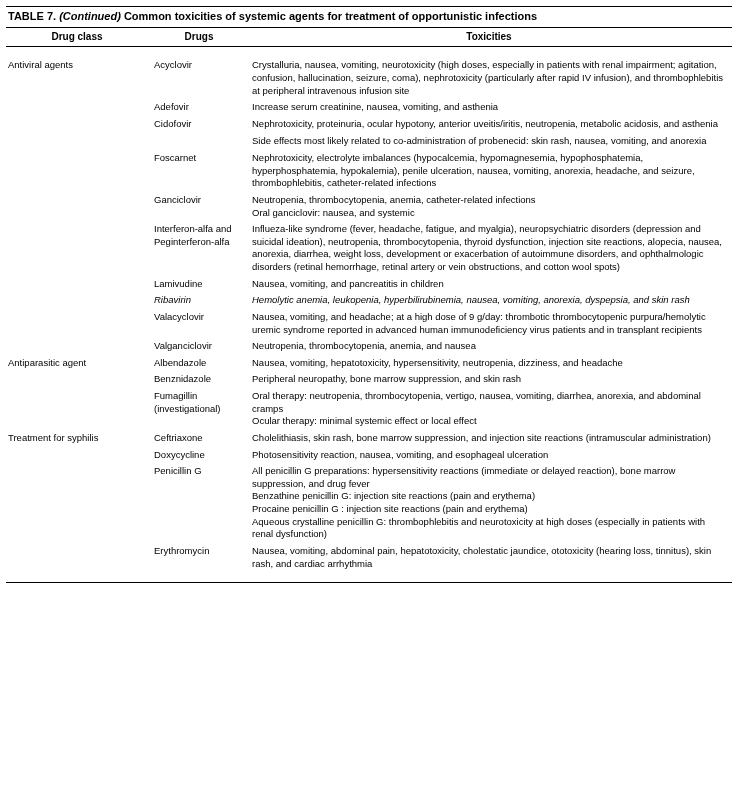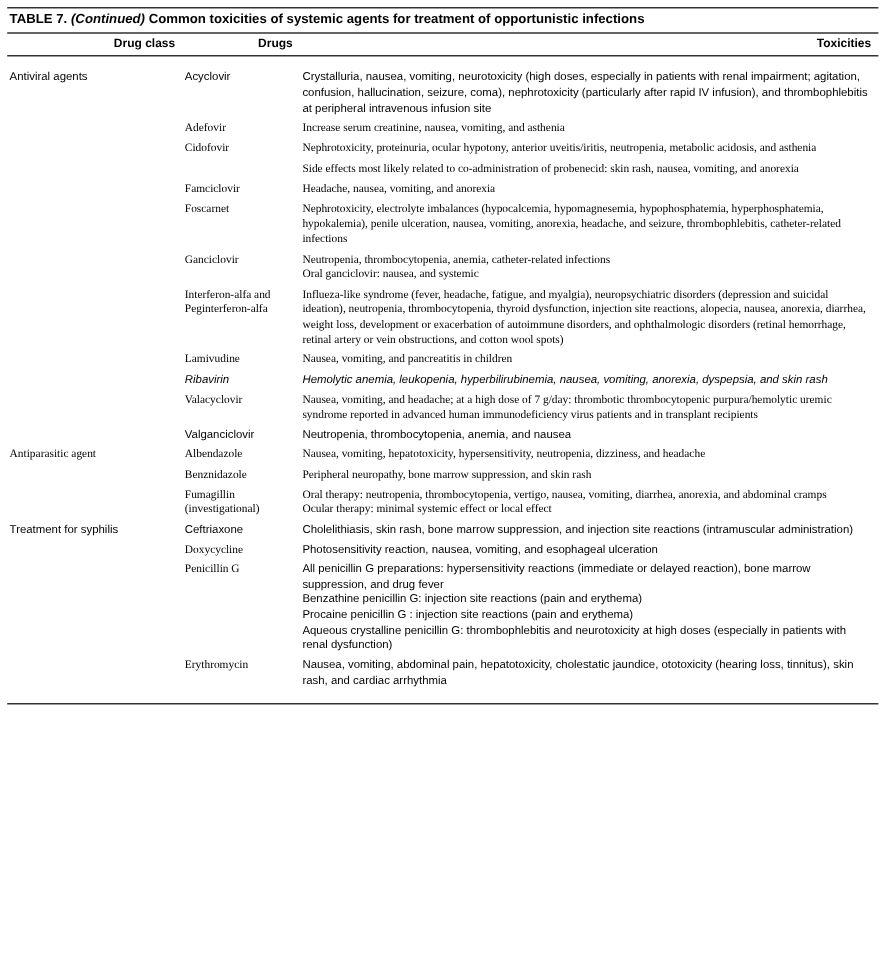--- a/index.html
+++ b/index.html
@@ -46,7 +46,7 @@
   table.t th {
     font-size: 10px;
     font-weight: bold;
-    text-align: right;
+    text-align: center;
     vertical-align: top;
     padding: 3px 6px 3px 2px;
     line-height: 1.25;

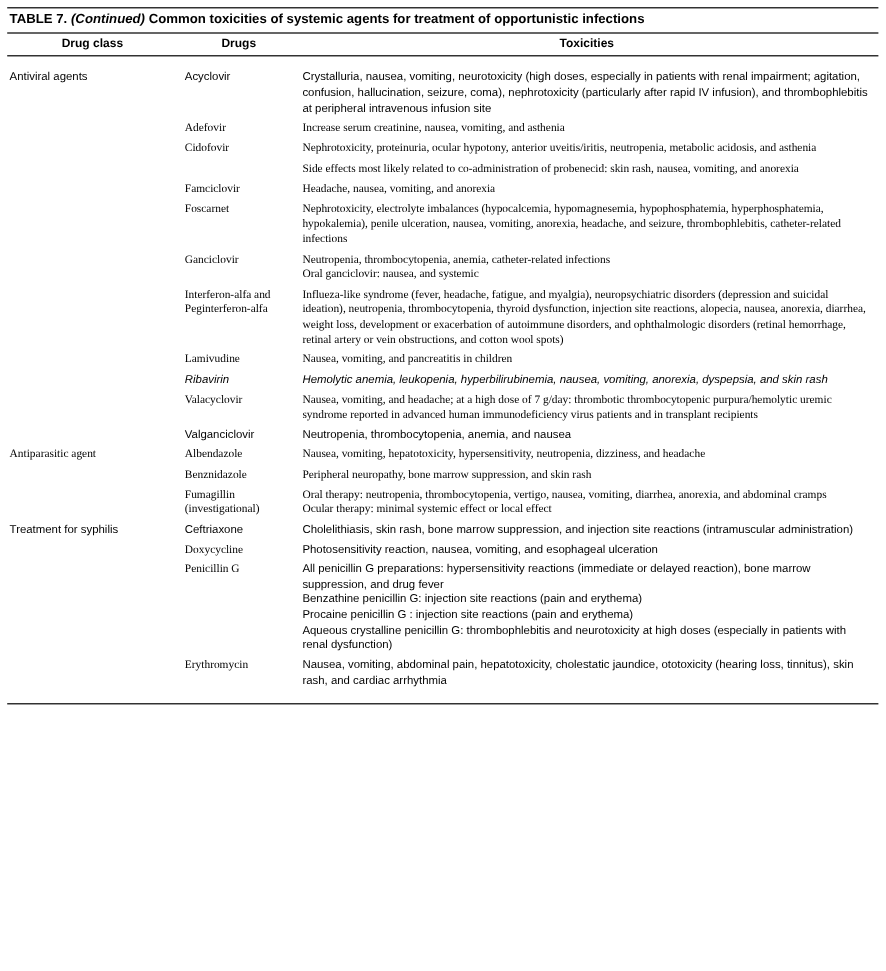--- a/index.html
+++ b/index.html
@@ -74,7 +74,7 @@
   .drugcell {
     padding-top: 2px;
   }
-  .pad-top-12 { padding-top: 13px; font-family: Liberation Serif, serif; }
+  .pad-top-12 { padding-top: 13px; }
   .pad-top-8 { padding-top: 9px; font-style: italic; }
   .pad-top-20 { padding-top: 22px; }
 </style>

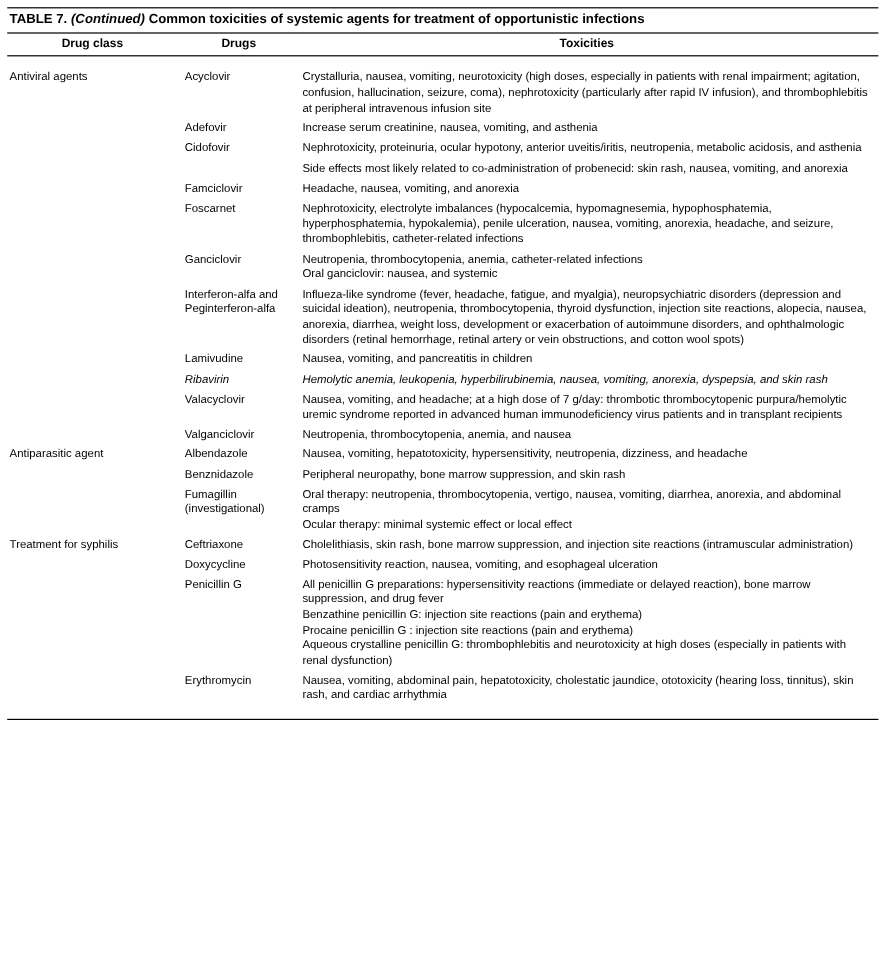--- a/index.html
+++ b/index.html
@@ -150,13 +150,6 @@
           </td>
         </tr>
 
-        <tr>
-          <td class="drugcell pad-top-12"></td>
-          <td class="drugcell pad-top-12">Famciclovir</td>
-          <td class="pad-top-12">
-            <span class="cell-block">Headache, nausea, vomiting, and anorexia</span>
-          </td>
-        </tr>
 
         <tr>
           <td class="drugcell pad-top-12"></td>

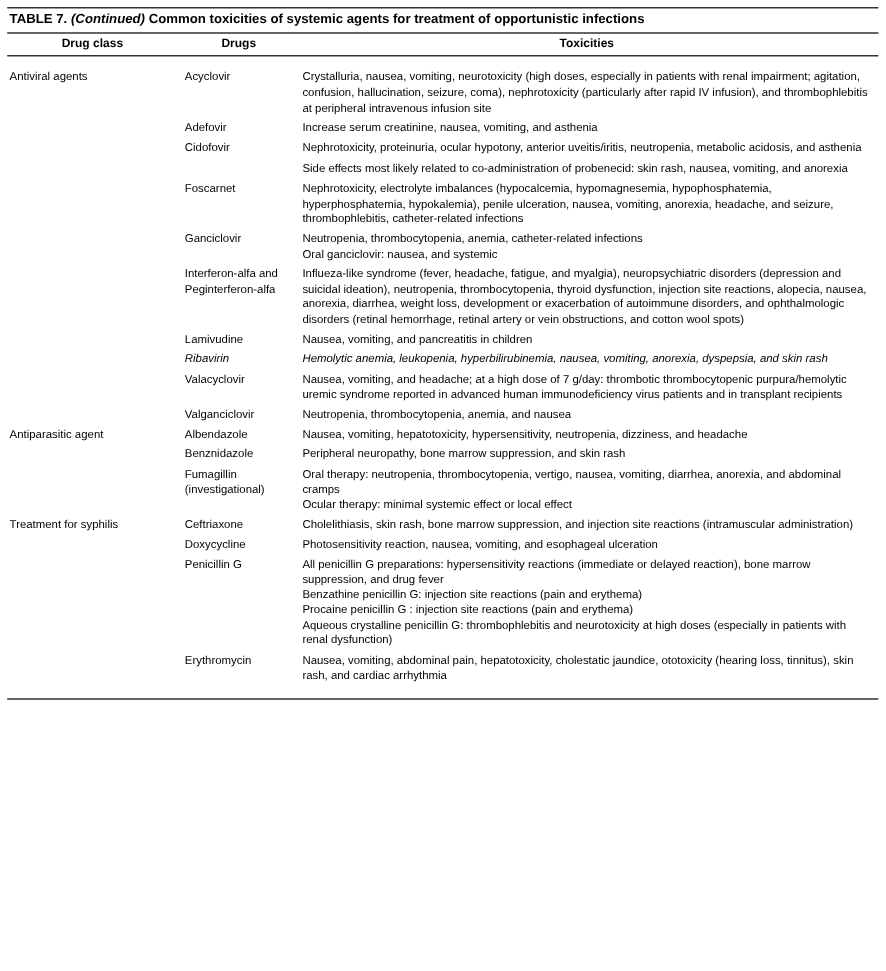--- a/index.html
+++ b/index.html
@@ -196,7 +196,7 @@
           <td class="drugcell pad-top-12"></td>
           <td class="drugcell pad-top-12">Valacyclovir</td>
           <td class="pad-top-12">
-            <span class="cell-block">Nausea, vomiting, and headache; at a high dose of 7 g/day: thrombotic thrombocytopenic purpura/hemolytic uremic syndrome reported in advanced human immunodeficiency virus patients and in transplant recipients</span>
+            <span class="cell-block">Nausea, vomiting, and headache; at a high dose of 9 g/day: thrombotic thrombocytopenic purpura/hemolytic uremic syndrome reported in advanced human immunodeficiency virus patients and in transplant recipients</span>
           </td>
         </tr>
 

